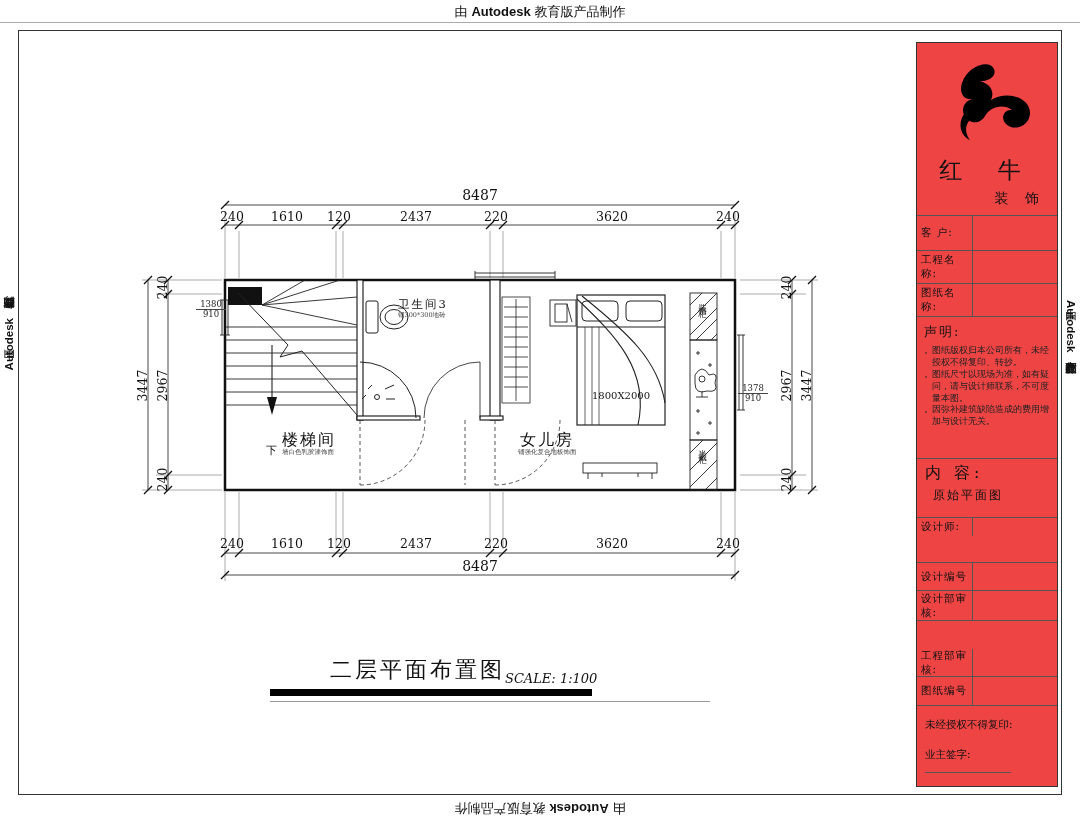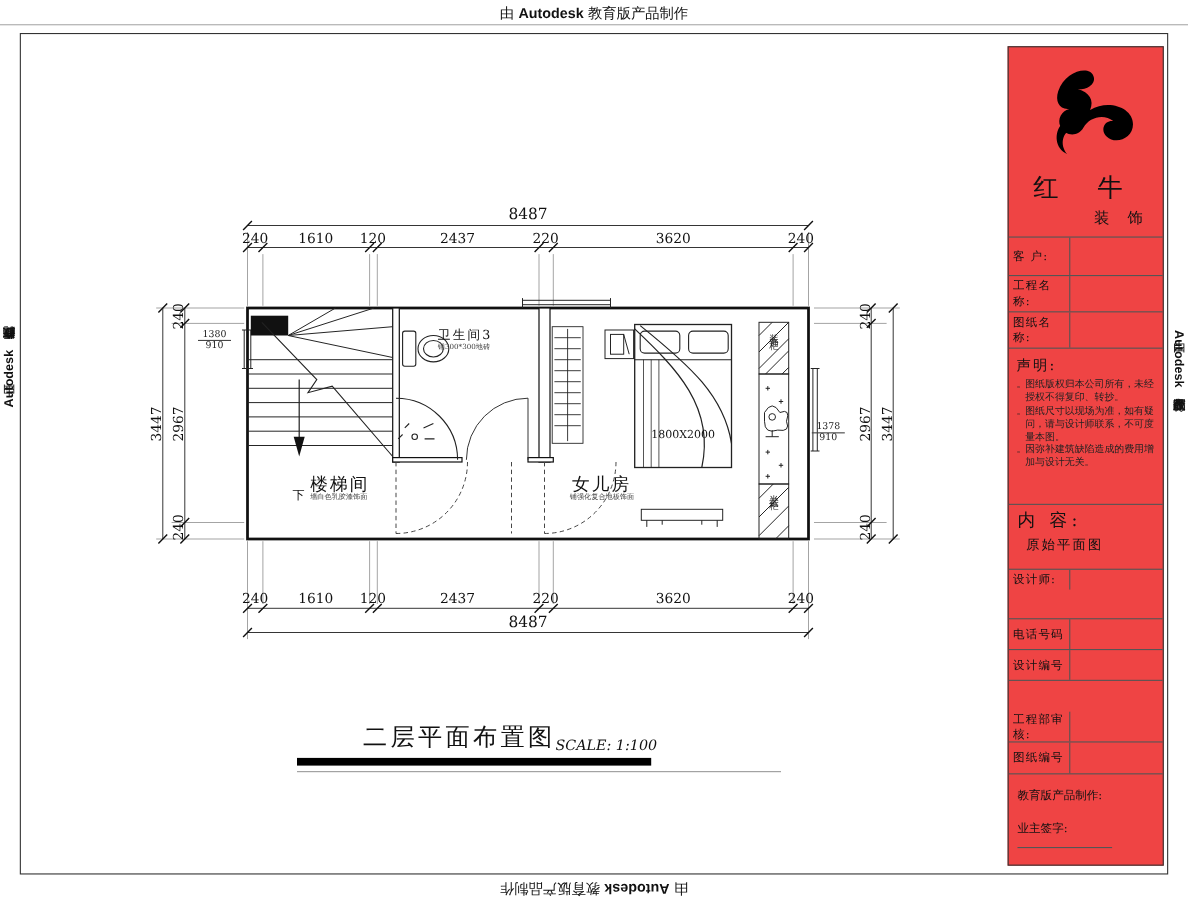--- a/index.html
+++ b/index.html
@@ -264,7 +264,7 @@
 <div class="abs dim rot" style="left:766px;top:280px;width:40px;">240</div>
 <div class="abs dim rot" style="left:766px;top:472px;width:40px;">240</div>
 
-<div class="abs windim" style="left:180px;top:300px;">
+<div class="abs windim" style="left:196px;top:300px;">
   <span class="top">1380</span>
   <span>910</span>
 </div>

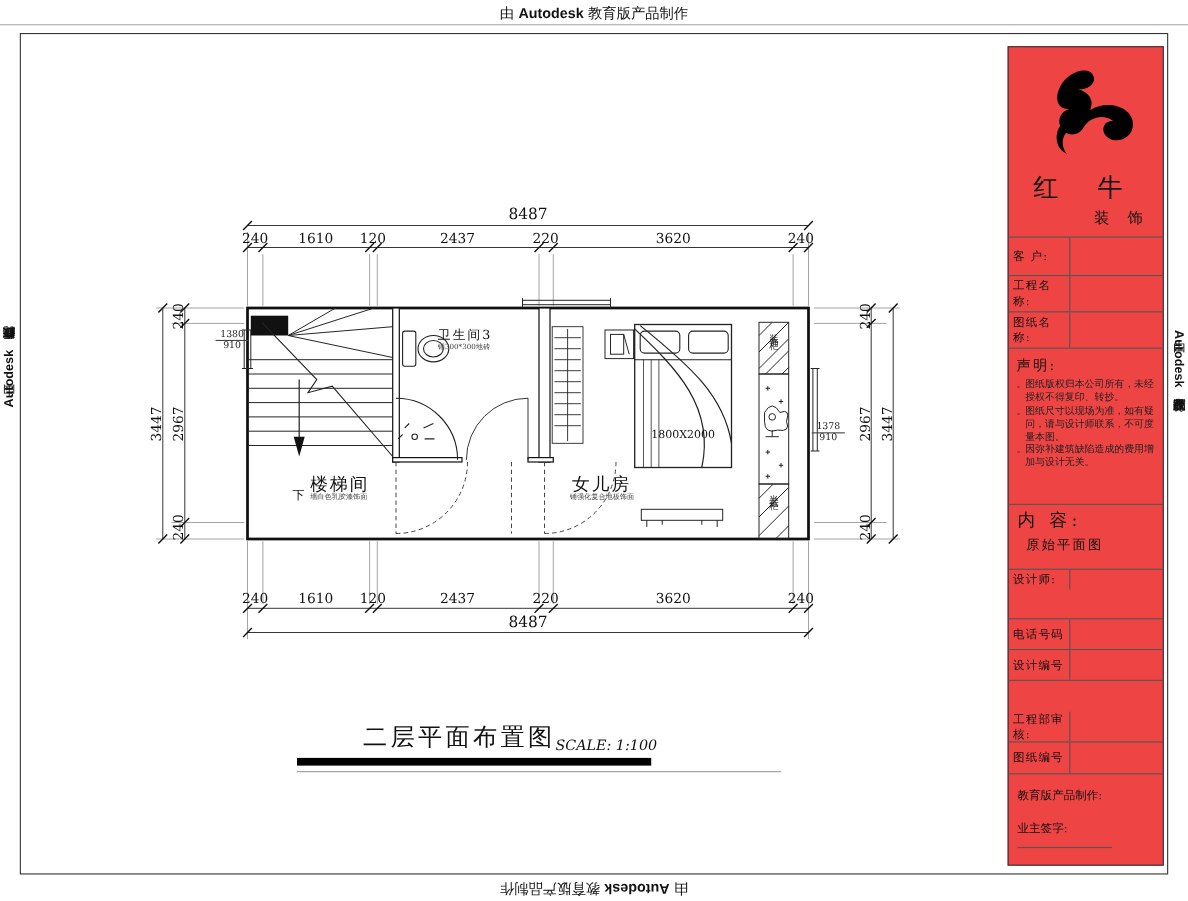--- a/index.html
+++ b/index.html
@@ -333,10 +333,6 @@
     <div class="tb-label">设计师:</div>
     <div class="tb-value"></div>
   </div>
-  <div class="tb-row" style="height:28px;">
-    <div class="tb-label">电话号码</div>
-    <div class="tb-value"></div>
-  </div>
   <div class="tb-row" style="height:28px;gap:16px;">
     <div class="tb-label">设计编号</div>
     <div class="tb-value"></div>

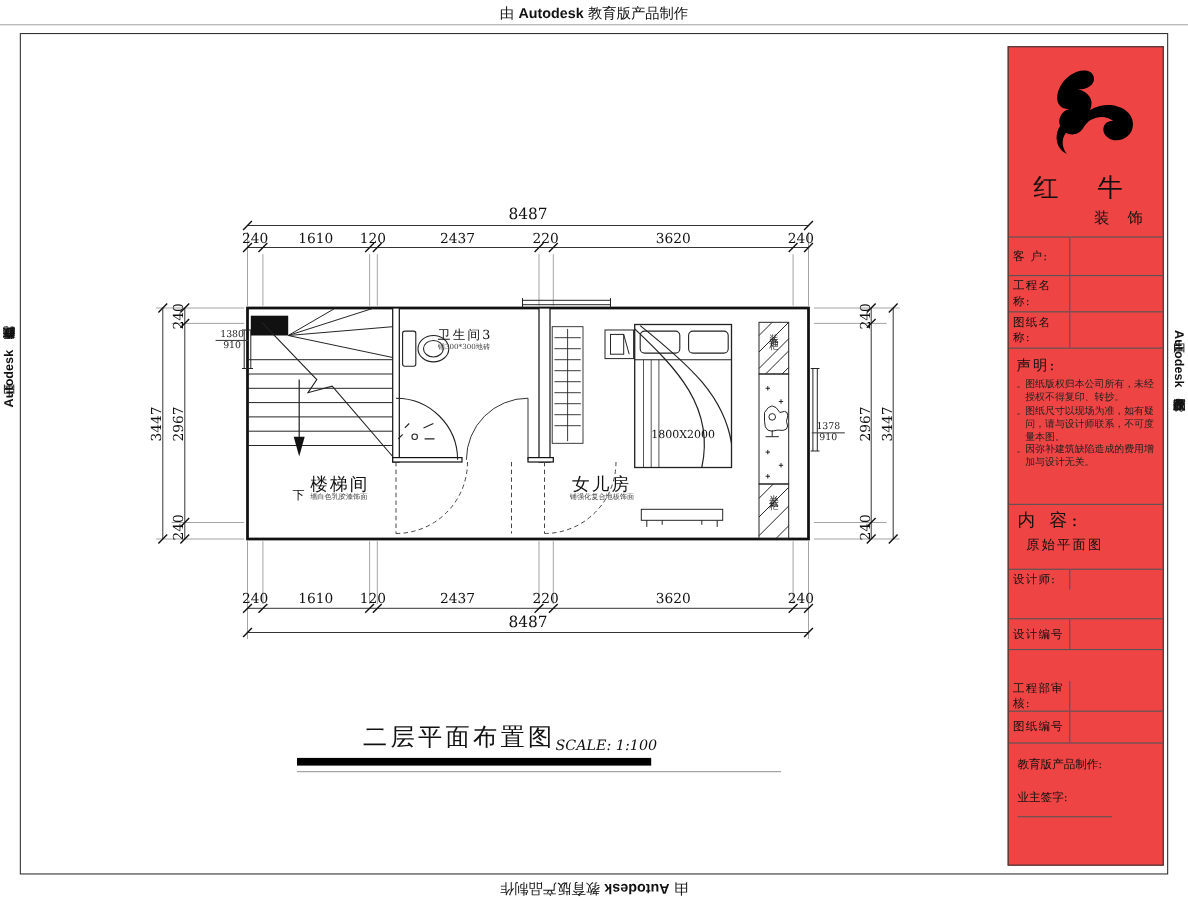--- a/index.html
+++ b/index.html
@@ -337,6 +337,10 @@
     <div class="tb-label">设计编号</div>
     <div class="tb-value"></div>
   </div>
+  <div class="tb-row" style="height:30px;">
+    <div class="tb-label">设计部审核:</div>
+    <div class="tb-value"></div>
+  </div>
   <div class="tb-row" style="height:28px;margin-top:28px;">
     <div class="tb-label">工程部审核:</div>
     <div class="tb-value"></div>

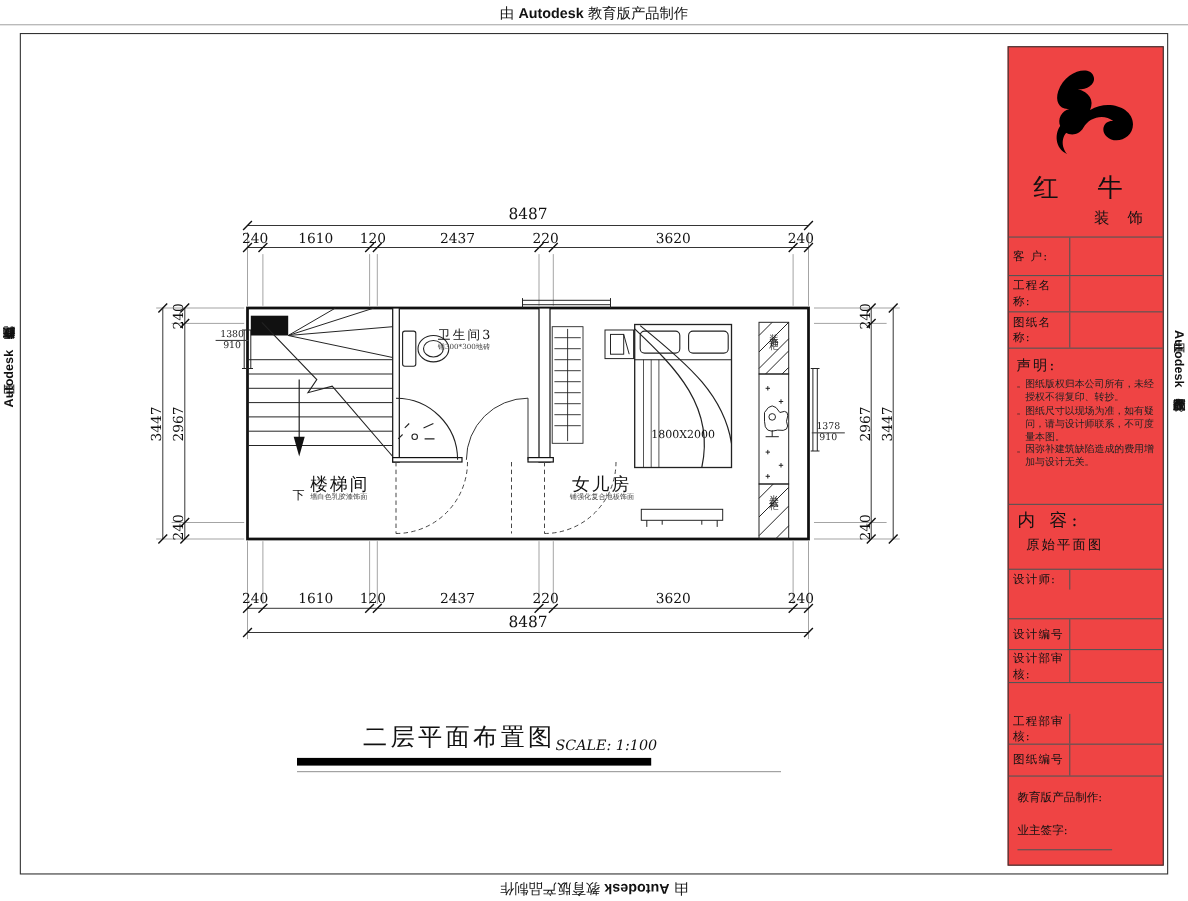--- a/index.html
+++ b/index.html
@@ -350,7 +350,7 @@
     <div class="tb-value"></div>
   </div>
   <div class="footer-cell">
-    <div>教育版产品制作:</div>
+    <div>未经授权不得复印:</div>
     <div style="margin-top:16px;">
       <span>业主签字:</span><span class="sig-line"></span>
     </div>

